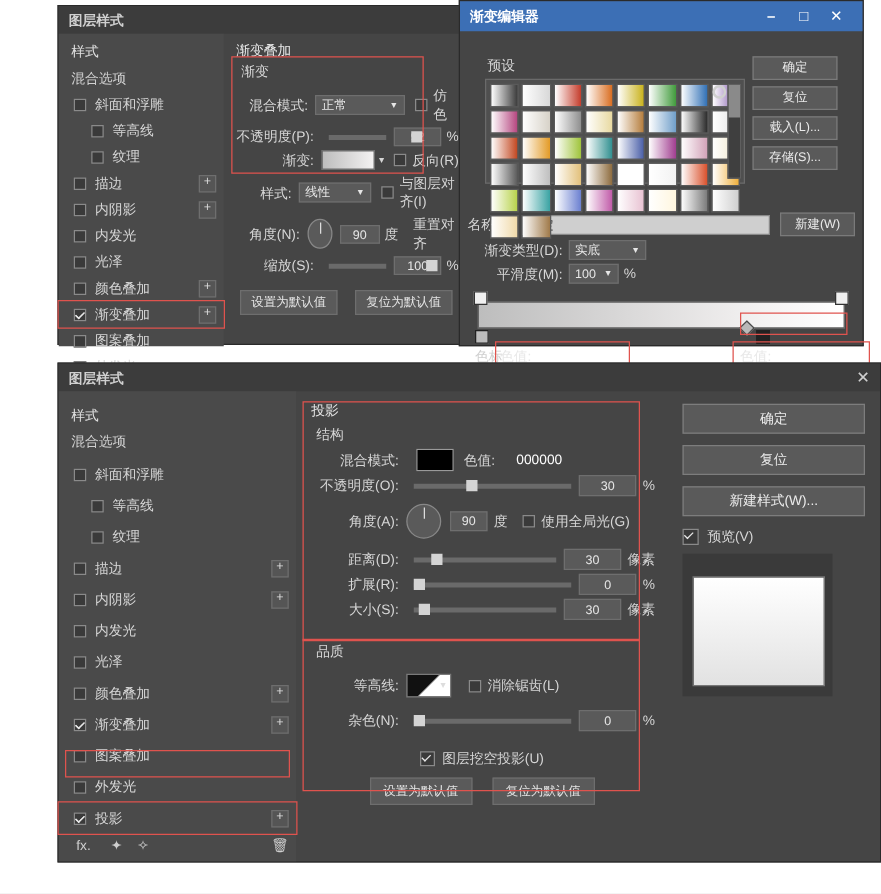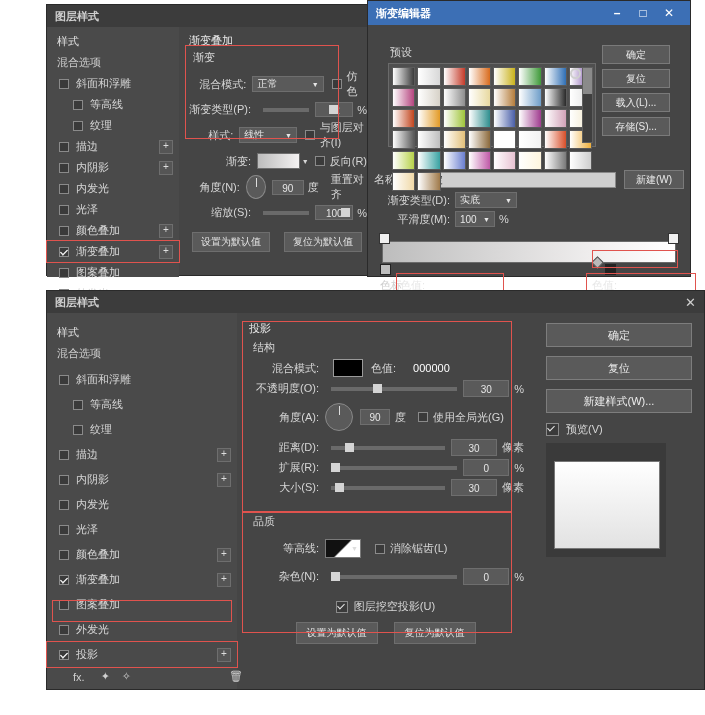--- a/index.html
+++ b/index.html
@@ -160,7 +160,7 @@
       </div>
 
       <div class="frow">
-        <span class="flabel">渐变类型(P):</span>
+        <span class="flabel">不透明度(P):</span>
         <span class="slidertrack" style="max-width:84px">
             <span class="sliderknob" style="left:66px"></span>
           </span>

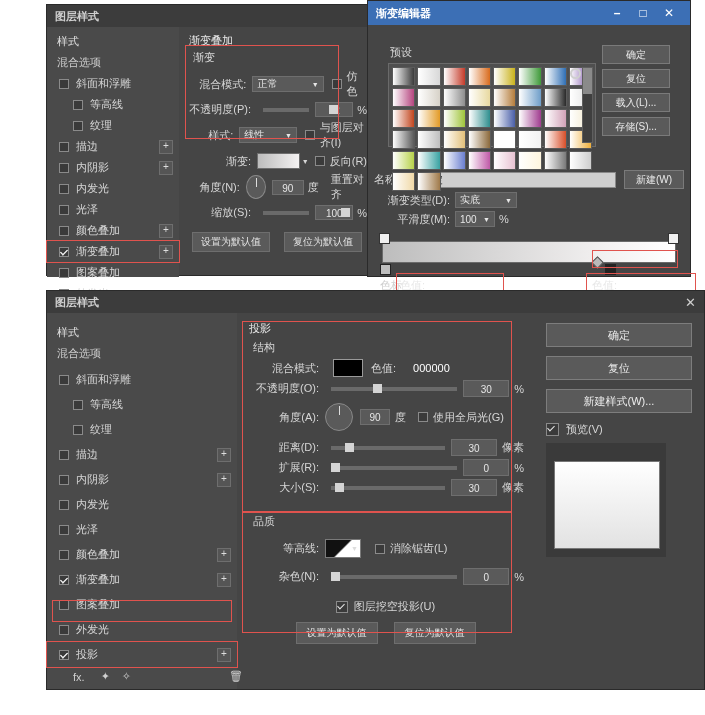--- a/index.html
+++ b/index.html
@@ -169,21 +169,21 @@
       </div>
 
       <div class="frow">
-        <span class="flabel">样式:</span>
-        <span class="fsel" style="width:76px">
-            <span>线性</span>
-            <span class="arw">▼</span>
-          </span>
-        <span class="chk" style="margin-left:8px"></span>
-        <span>与图层对齐(I)</span>
-      </div>
-
-      <div class="frow">
         <span class="flabel">渐变:</span>
         <span class="gradbar" style="max-width:82px"></span>
         <span class="arw" style="margin:0 6px 0 2px;font-size:7px">▼</span>
         <span class="chk"></span>
         <span>反向(R)</span>
+      </div>
+
+      <div class="frow">
+        <span class="flabel">样式:</span>
+        <span class="fsel" style="width:76px">
+            <span>线性</span>
+            <span class="arw">▼</span>
+          </span>
+        <span class="chk" style="margin-left:8px"></span>
+        <span>与图层对齐(I)</span>
       </div>
 
       <div class="frow">

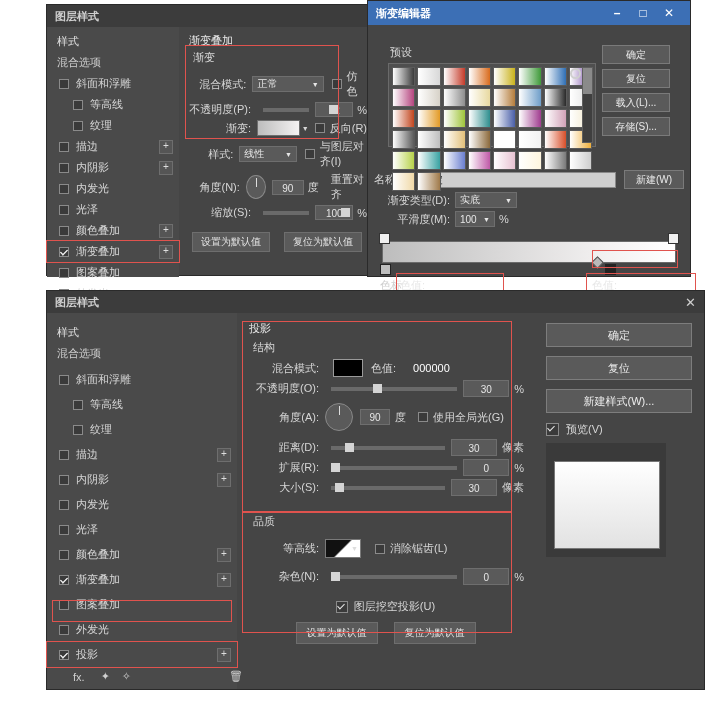--- a/index.html
+++ b/index.html
@@ -69,7 +69,7 @@
   .bigbtn{height:22px;background:#5a5a5a;border:1px solid #7d7d7d;color:#ececec;font-size:11px;text-align:center;line-height:22px;margin-bottom:9px;}
   .preview{width:104px;height:86px;background:linear-gradient(to bottom,#ffffff,#e2e2e2);border:1px solid #777;margin:10px auto 0 auto;}
   .previewwrap{background:#3a3a3a;padding:8px;width:120px;box-sizing:border-box;margin-top:6px;}
-  .footicons{position:absolute;bottom:6px;left:16px;width:100%;display:flex;align-items:center;padding:0 10px;box-sizing:border-box;color:#cfcfcf;font-size:11px;}
+  .footicons{position:absolute;bottom:6px;left:4px;width:100%;display:flex;align-items:center;padding:0 10px;box-sizing:border-box;color:#cfcfcf;font-size:11px;}
   .contourbox{width:34px;height:17px;background:linear-gradient(135deg,#111 0%,#111 48%,#fff 52%,#fff 100%);border:1px solid #7a7a7a;display:flex;align-items:center;}
   .contourarrow{margin-left:auto;font-size:7px;color:#ddd;padding-right:2px;}
 </style>

